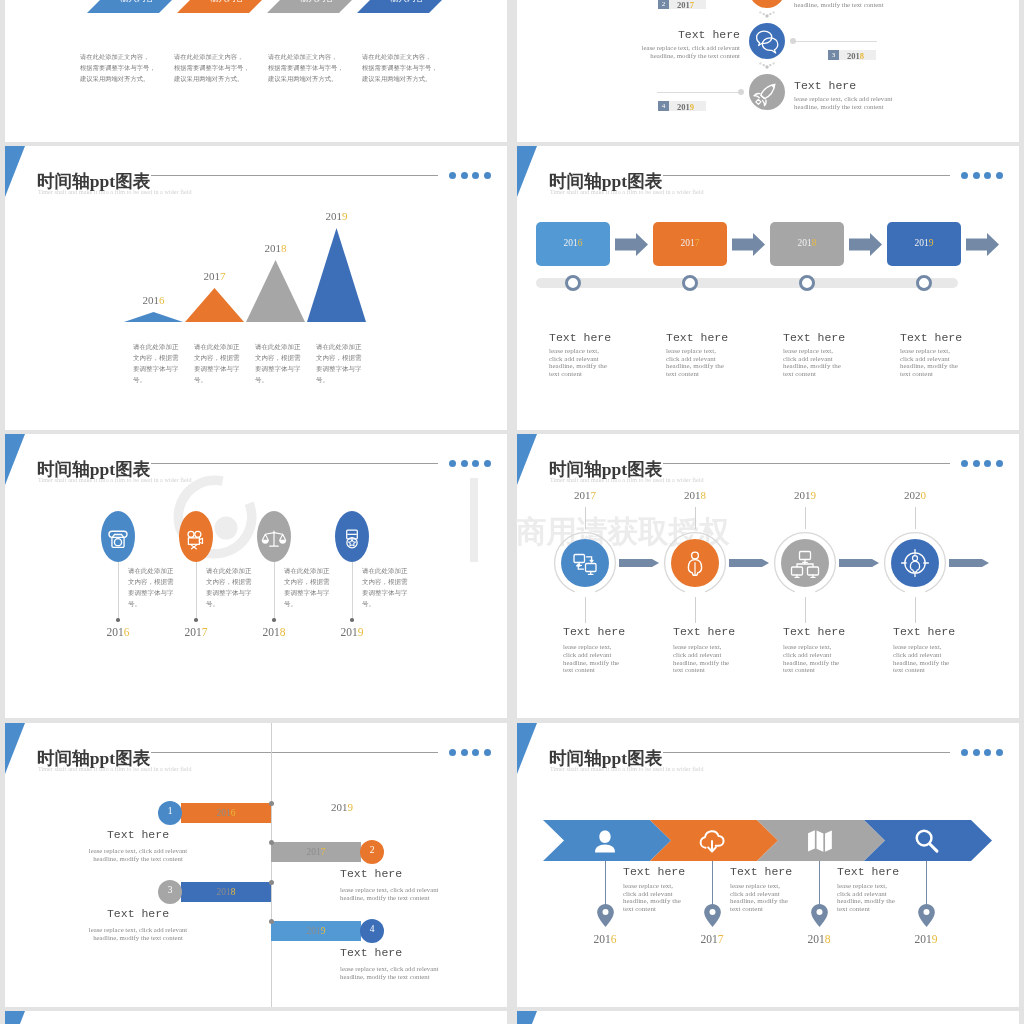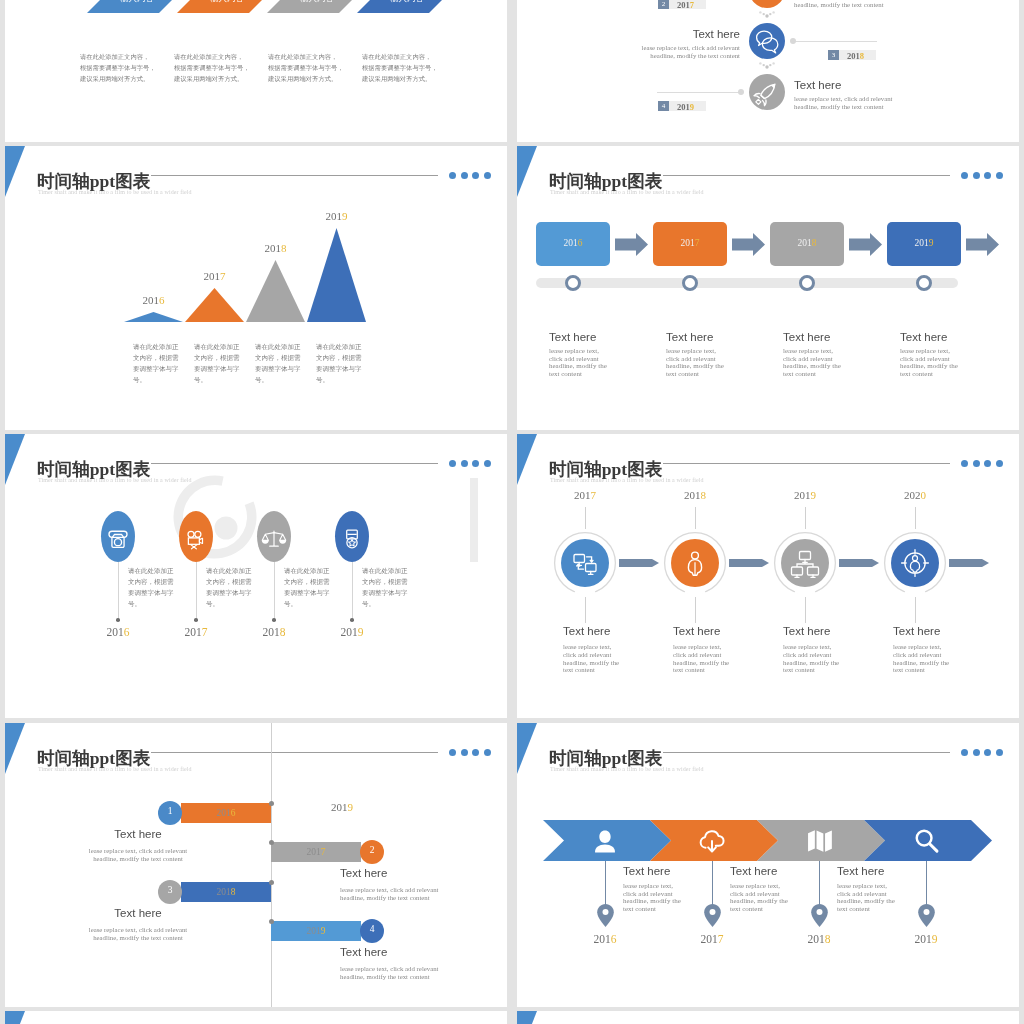--- a/index.html
+++ b/index.html
@@ -27,7 +27,7 @@
   .yr .y4{color:#e8b93c;}
   .cn{font-family:"Liberation Sans",sans-serif;color:#7d7d7d;position:absolute;}
   .en{font-family:"Liberation Serif",serif;color:#8a8a8a;position:absolute;}
-  .th{font-family:Liberation Sans, sans-serif;color:#4d4d4d;position:absolute;white-space:nowrap;}
+  .th{font-family:Liberation Mono, monospace;color:#4d4d4d;position:absolute;white-space:nowrap;}
   .abs{position:absolute;}
   svg{display:block;overflow:visible;}
 

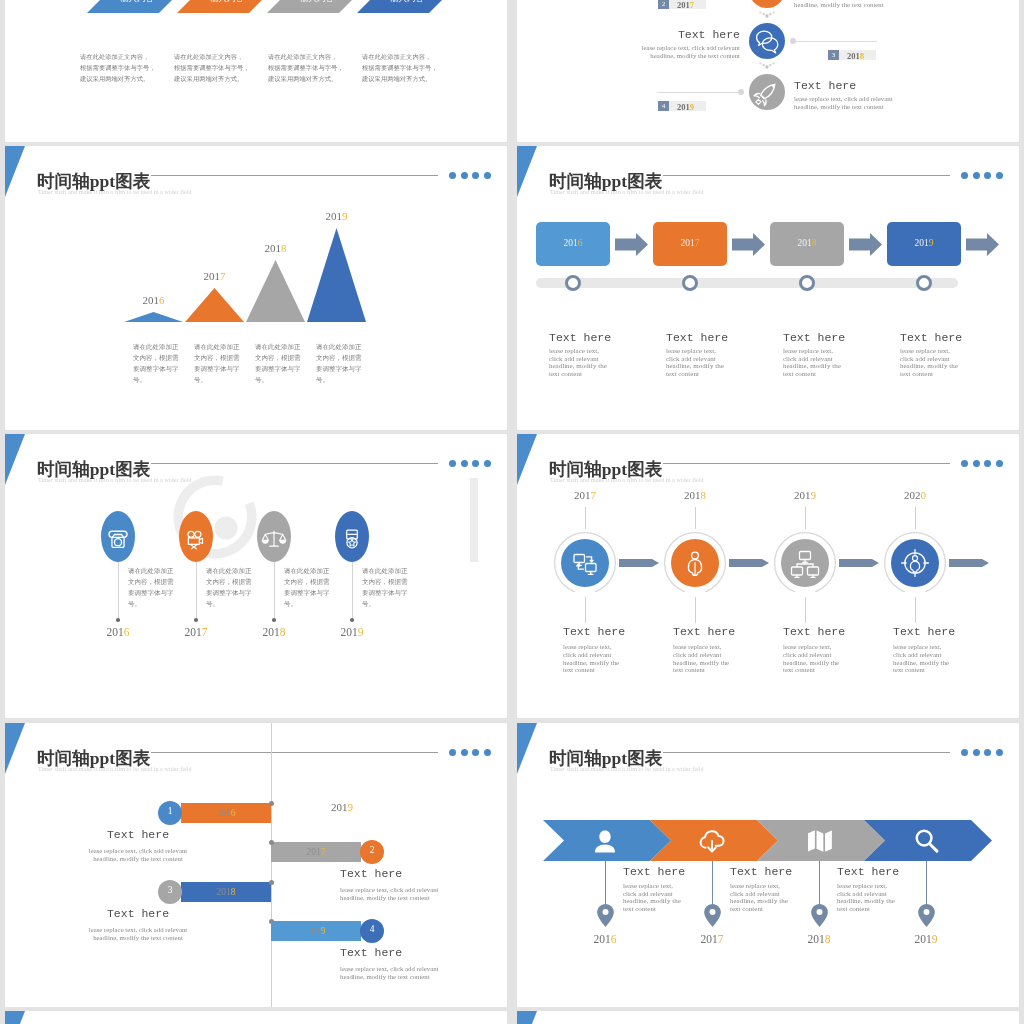--- a/index.html
+++ b/index.html
@@ -57,6 +57,7 @@
   <circle cx="54" cy="54" r="11.5" fill="#ededed"></circle>
  </svg>
  <div class="abs" style="left:470px;top:478px;width:8px;height:84px;background:#ececec;"></div>
+ <div class="abs" style="left:516px;top:513px;font-size:30.5px;line-height:36px;color:#ececec;font-family:'Liberation Sans',sans-serif;font-weight:bold;letter-spacing:0px;">商用请获取授权</div>
 </div>
 
 <div class="slide r0 c0">

